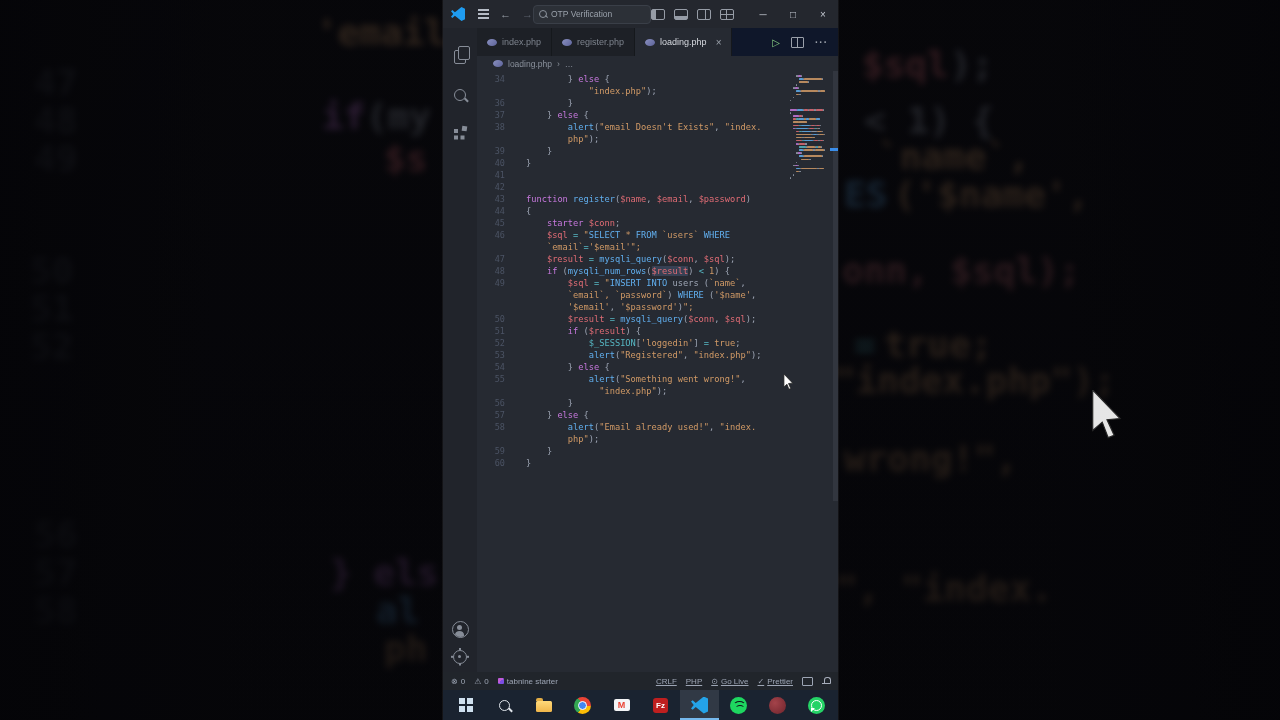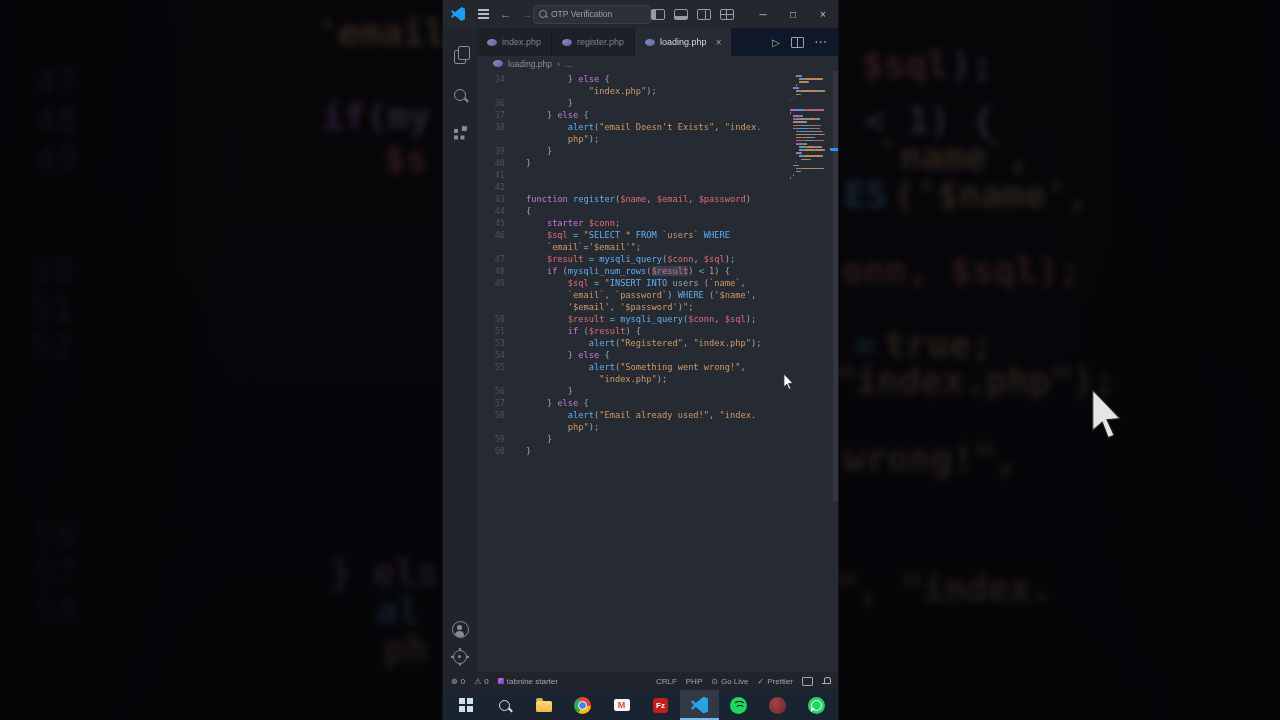--- a/index.html
+++ b/index.html
@@ -287,6 +287,7 @@
               <div class="crow"><span class="ln"></span><span class="cl" style="padding-left: 41.84px;"><span class="tok str">'$email'</span><span class="tok pl">, </span><span class="tok str">'$password'</span><span class="tok pl">)</span><span class="tok str">";</span></span></div>
               <div class="crow"><span class="ln">50</span><span class="cl" style="padding-left: 41.84px;"><span class="tok var">$result</span><span class="tok op"> = </span><span class="tok fn">mysqli_query</span><span class="tok pl">(</span><span class="tok var">$conn</span><span class="tok pl">, </span><span class="tok var">$sql</span><span class="tok pl">);</span></span></div>
               <div class="crow"><span class="ln">51</span><span class="cl" style="padding-left: 41.84px;"><span class="tok kw">if</span><span class="tok pl"> (</span><span class="tok var">$result</span><span class="tok pl">) {</span></span></div>
+              <div class="crow"><span class="ln">52</span><span class="cl" style="padding-left: 62.76px;"><span class="tok sg">$_SESSION</span><span class="tok pl">[</span><span class="tok str">'loggedin'</span><span class="tok pl">]</span><span class="tok op"> = </span><span class="tok num">true</span><span class="tok pl">;</span></span></div>
               <div class="crow"><span class="ln">53</span><span class="cl" style="padding-left: 62.76px;"><span class="tok fn">alert</span><span class="tok pl">(</span><span class="tok str">"Registered"</span><span class="tok pl">, </span><span class="tok str">"index.php"</span><span class="tok pl">);</span></span></div>
               <div class="crow"><span class="ln">54</span><span class="cl" style="padding-left: 41.84px;"><span class="tok pl">} </span><span class="tok kw">else</span><span class="tok pl"> {</span></span></div>
               <div class="crow"><span class="ln">55</span><span class="cl" style="padding-left: 62.76px;"><span class="tok fn">alert</span><span class="tok pl">(</span><span class="tok str">"Something went wrong!"</span><span class="tok pl">,</span></span></div>

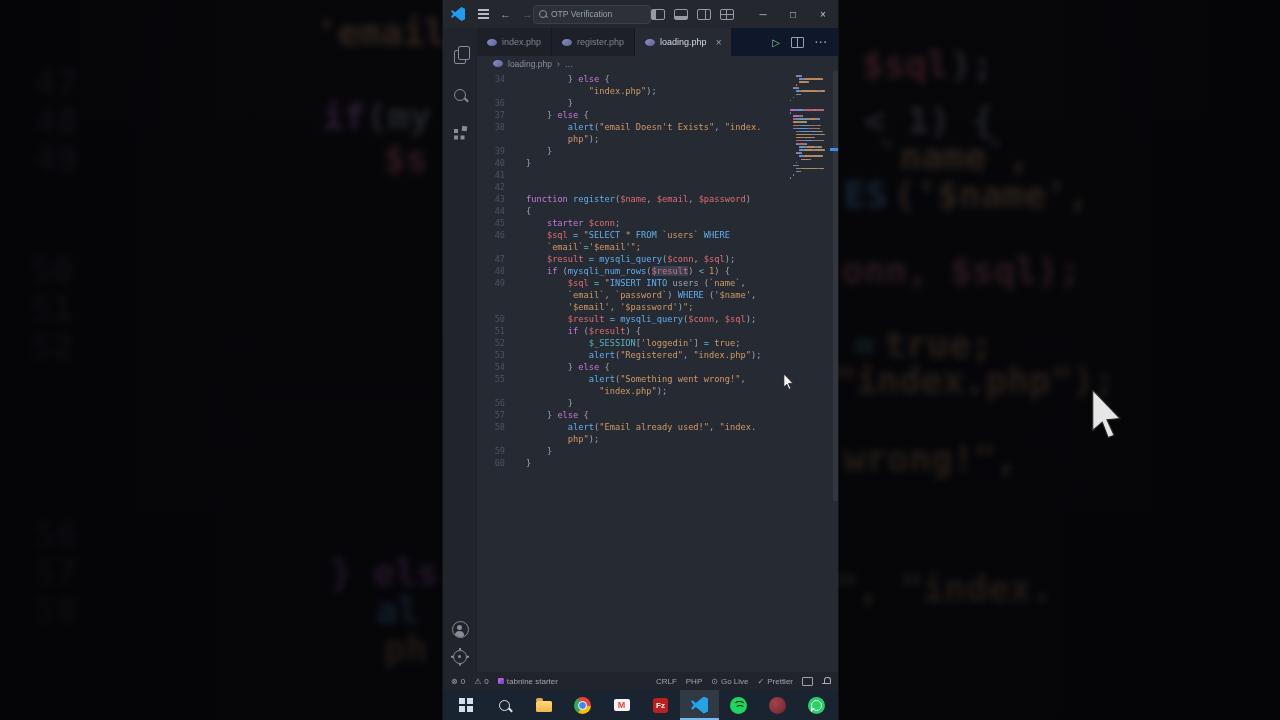--- a/index.html
+++ b/index.html
@@ -104,7 +104,7 @@
   .statusbar{height:18px;background:#21252b;display:flex;align-items:center;font-size:8px;
              color:#9da5b4;padding:0 8px;flex:none;}
   .sb-left,.sb-right{display:flex;align-items:center;gap:9px;}
-  .sb-right{margin-left:auto;}
+  .sb-right{margin-left:auto;text-decoration:underline;}
   .sb-item{display:flex;align-items:center;gap:3px;}
   .i-tabnine-icon{width:6px;height:6px;background:linear-gradient(135deg,#c05cd6 50%,#7d4de0 50%);border-radius:1px;}
   .i-screen-icon{width:9px;height:7px;border:1px solid #9da5b4;border-radius:1px;}

